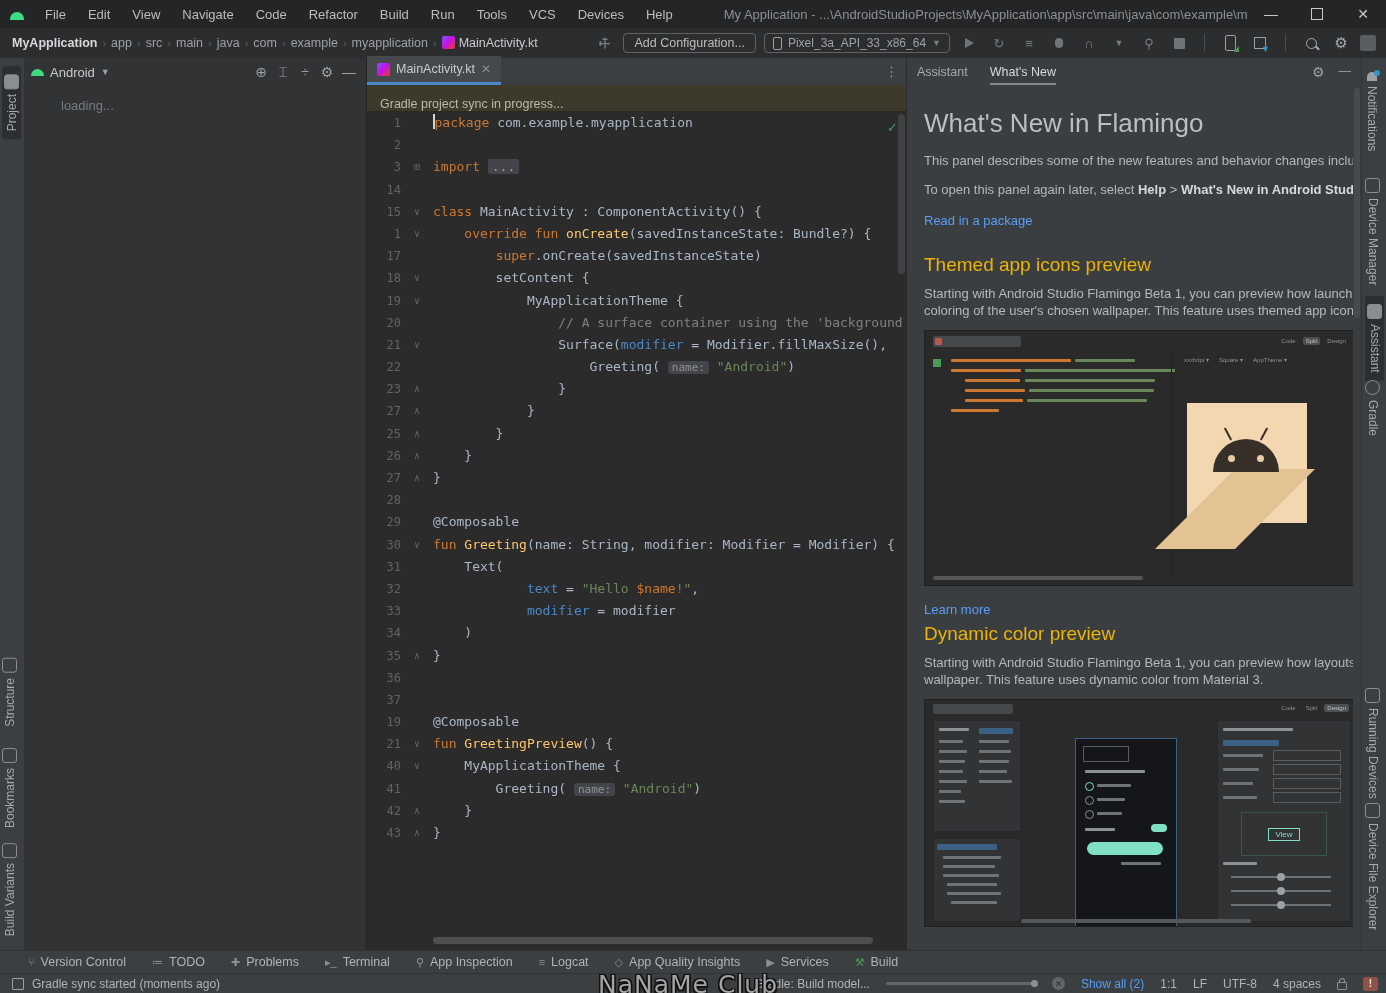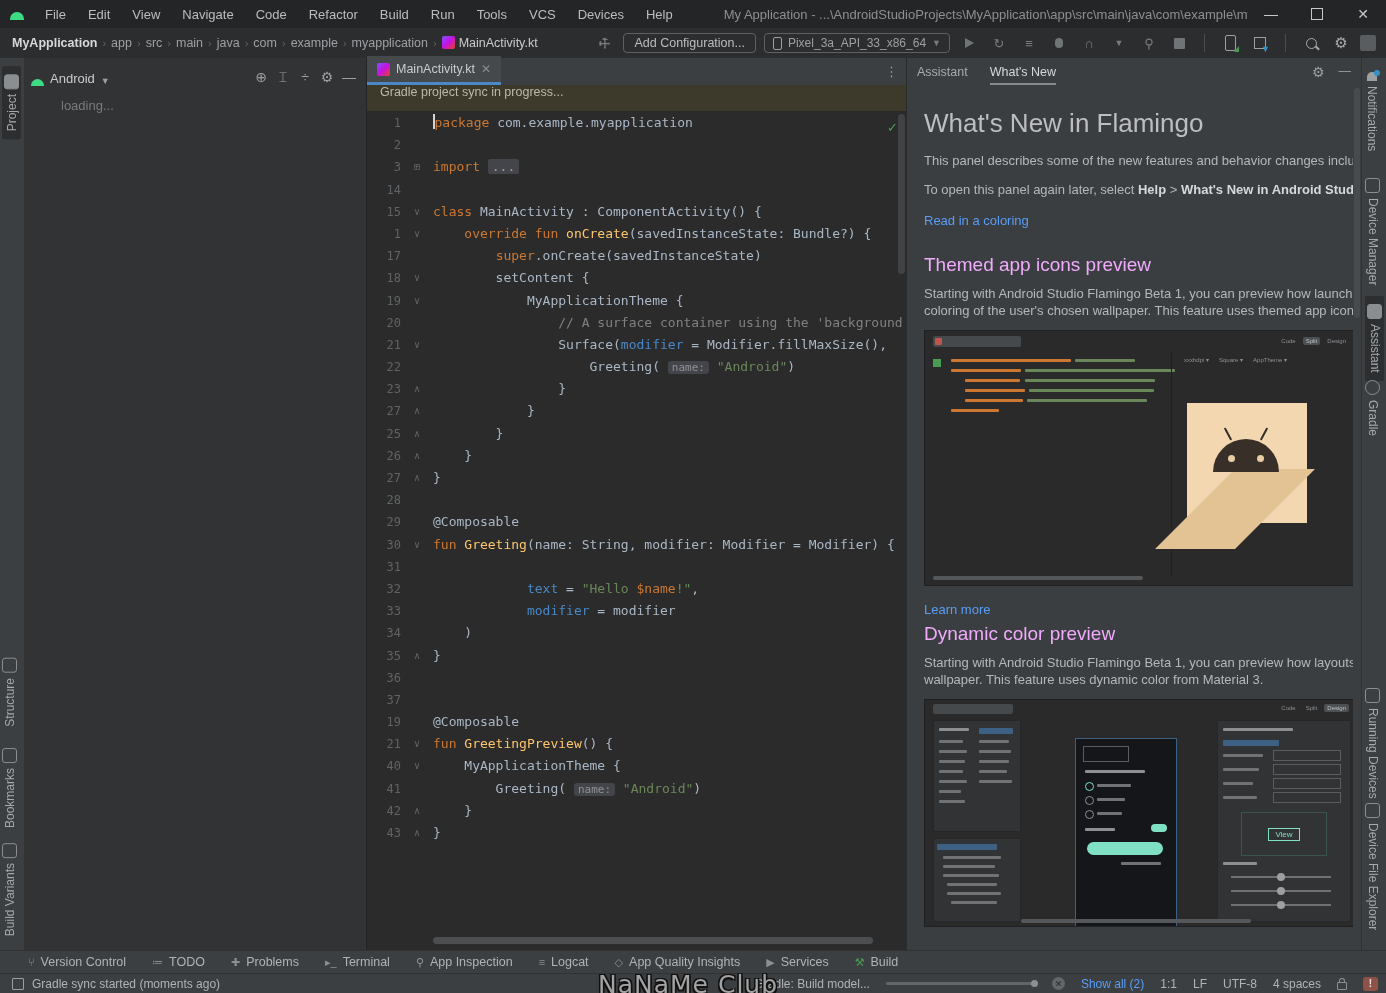--- a/index.html
+++ b/index.html
@@ -32,7 +32,7 @@
   .mini-ico{width:13px;height:13px;border:1.4px solid #8b8e90;border-radius:3px;display:inline-block;}
   
   #project-panel{left:25px;top:58px;width:341px;height:892px;background:#313335;border-right:1px solid #232425;}
-  #project-header{height:28px;display:flex;align-items:flex-end;padding:0 6px;gap:6px;}
+  #project-header{height:28px;display:flex;align-items:center;padding:0 6px;gap:6px;}
   #project-loading{color:#787b7e;margin:12px 0 0 36px;}
   .hdr-ico{color:#9da0a3;font-size:14px;width:22px;text-align:center;}
   

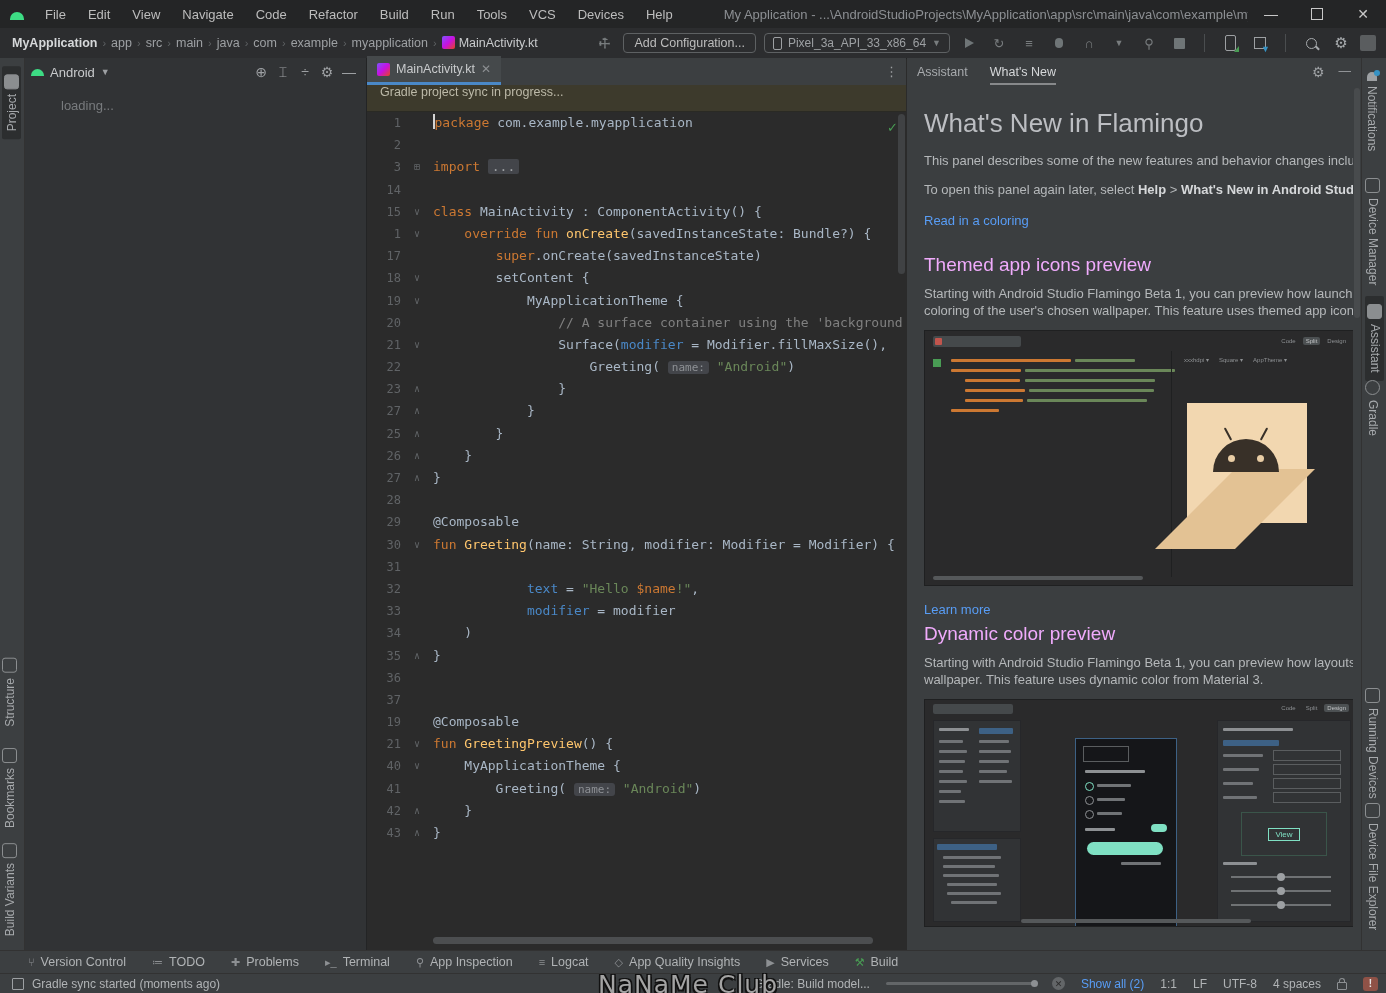--- a/index.html
+++ b/index.html
@@ -42,7 +42,7 @@
   .kt-ico{width:13px;height:13px;background:linear-gradient(135deg,#7f52ff 0%,#c711e1 50%,#e8441f 100%);display:inline-block;border-radius:2px;}
   .tab-close{color:#8c8f92;font-size:12px;}
   #tab-more{margin-left:auto;color:#9da0a3;padding:0 8px;}
-  #sync-banner{height:26px;background:#3d3a2c;display:flex;align-items:flex-start;padding:0 13px;color:#bcb9a8;font-size:12.5px;border-bottom:1px solid #2a2a24;}
+  #sync-banner{height:26px;background:#3d3a2c;display:flex;align-items:flex-end;padding:0 13px;color:#bcb9a8;font-size:12.5px;border-bottom:1px solid #2a2a24;}
   #code{position:absolute;left:0;top:54px;width:539px;height:838px;font-family:"DejaVu Sans Mono",monospace;font-size:13px;overflow:hidden;}
   .cl{display:flex;height:22.2px;line-height:22.2px;white-space:pre;}
   .ln{width:34px;text-align:right;color:#606366;font-size:12px;flex:none;}

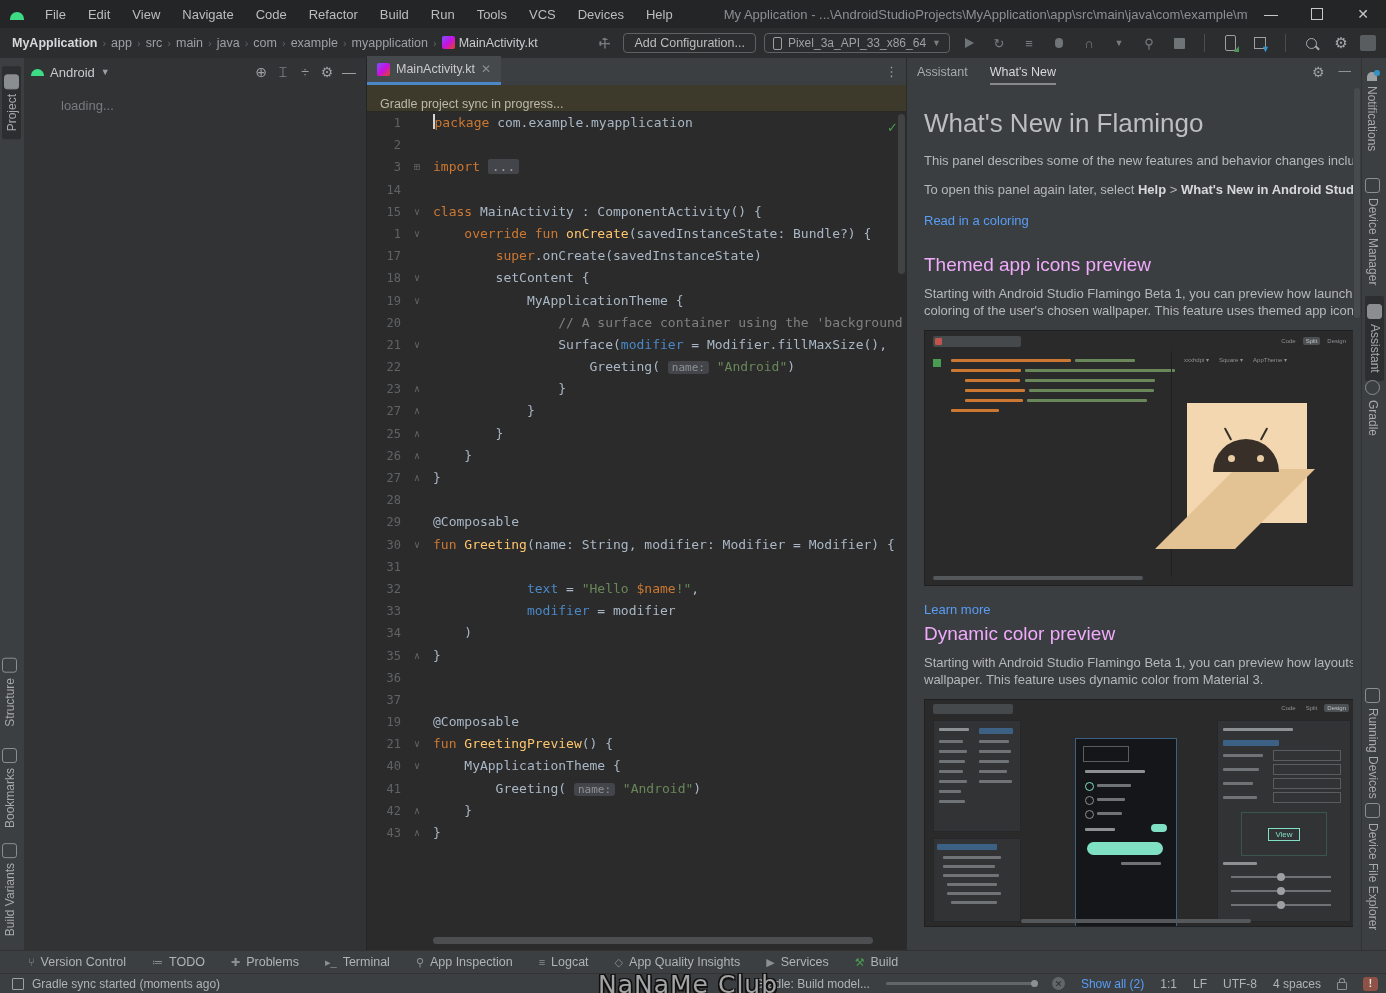--- a/index.html
+++ b/index.html
@@ -328,7 +328,7 @@
       <h1 id="asst-title">What's New in Flamingo</h1>
       <div class="asst-p">This panel describes some of the new features and behavior changes included in this</div>
       <div class="asst-p"><span>To open this panel again later, select </span><b>Help</b><span> &gt; </span><b>What's New in Android Studio</b></div>
-      <a class="link">Read in a coloring</a>
+      <a class="link">Read in a package</a>
       <div class="h2">Themed app icons preview</div>
       <div class="asst-p" style="margin-top:10px;">Starting with Android Studio Flamingo Beta 1, you can preview how launcher icons</div>
       <div class="asst-p" style="margin-top:2px;">coloring of the user's chosen wallpaper. This feature uses themed app icons from An</div>

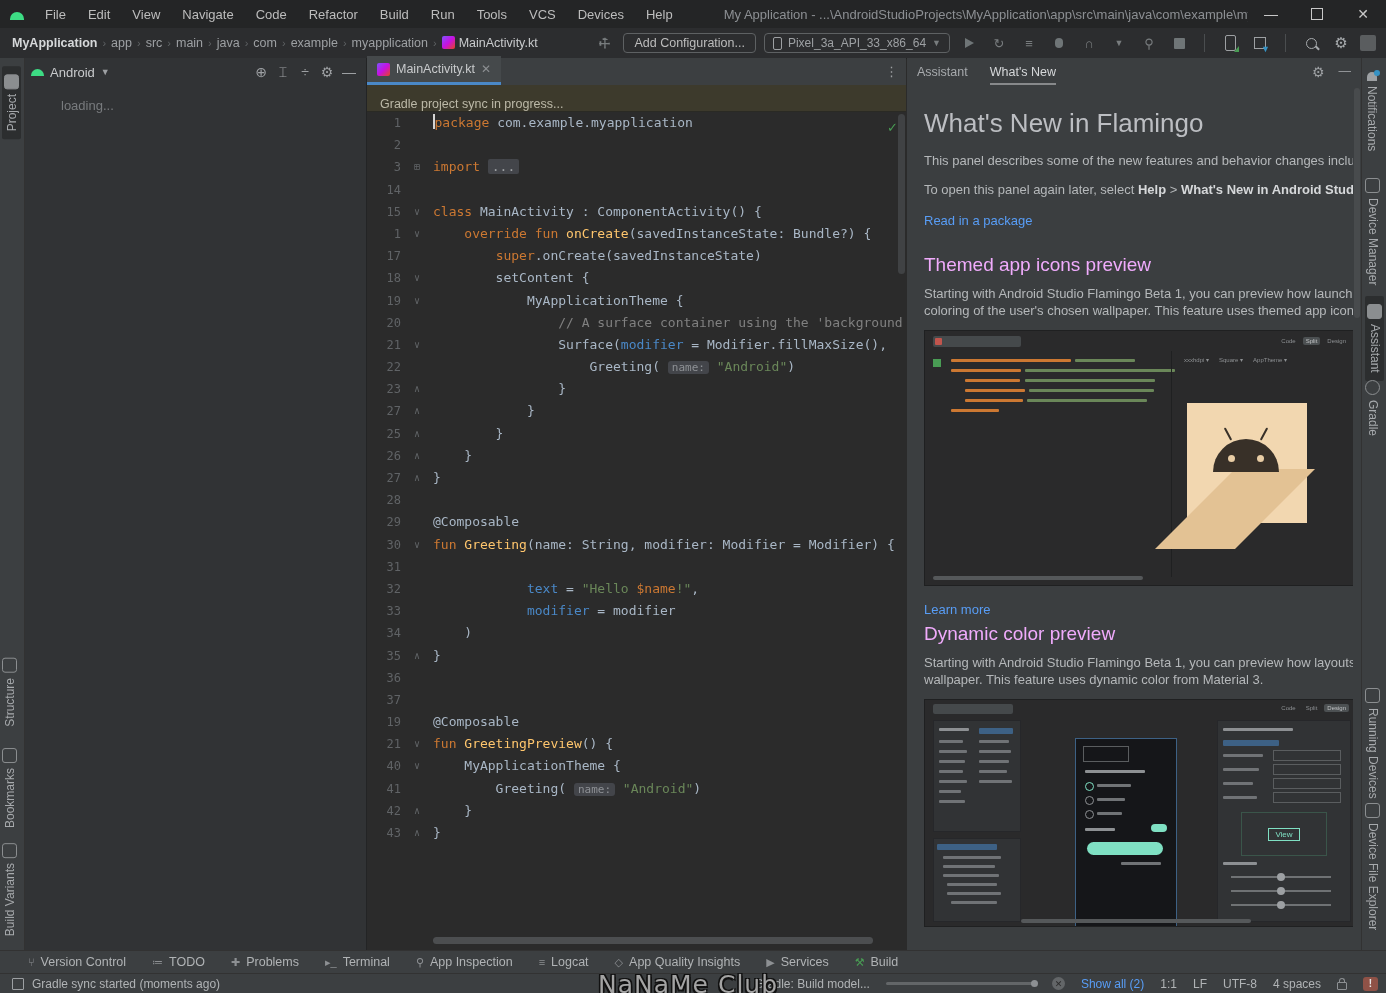--- a/index.html
+++ b/index.html
@@ -66,7 +66,7 @@
   .asst-p{color:#b5b8ba;font-size:13px;white-space:nowrap;overflow:hidden;margin-top:14px;}
   .asst-p b{color:#d6d8da;}
   .link{color:#589df6;font-size:13px;margin-top:16px;display:inline-block;}
-  .h2{font-size:19px;color:#f0abfc;margin-top:26px;}
+  .h2{font-size:19px;color:#eab308;margin-top:26px;}
   .shot{position:relative;width:432px;background:#2a2a2b;border:1px solid #1f2021;margin-top:12px;overflow:hidden;}
   #asst-vscroll{position:absolute;right:1px;top:30px;width:6px;height:230px;background:#55585a;border-radius:3px;opacity:.5;}
   

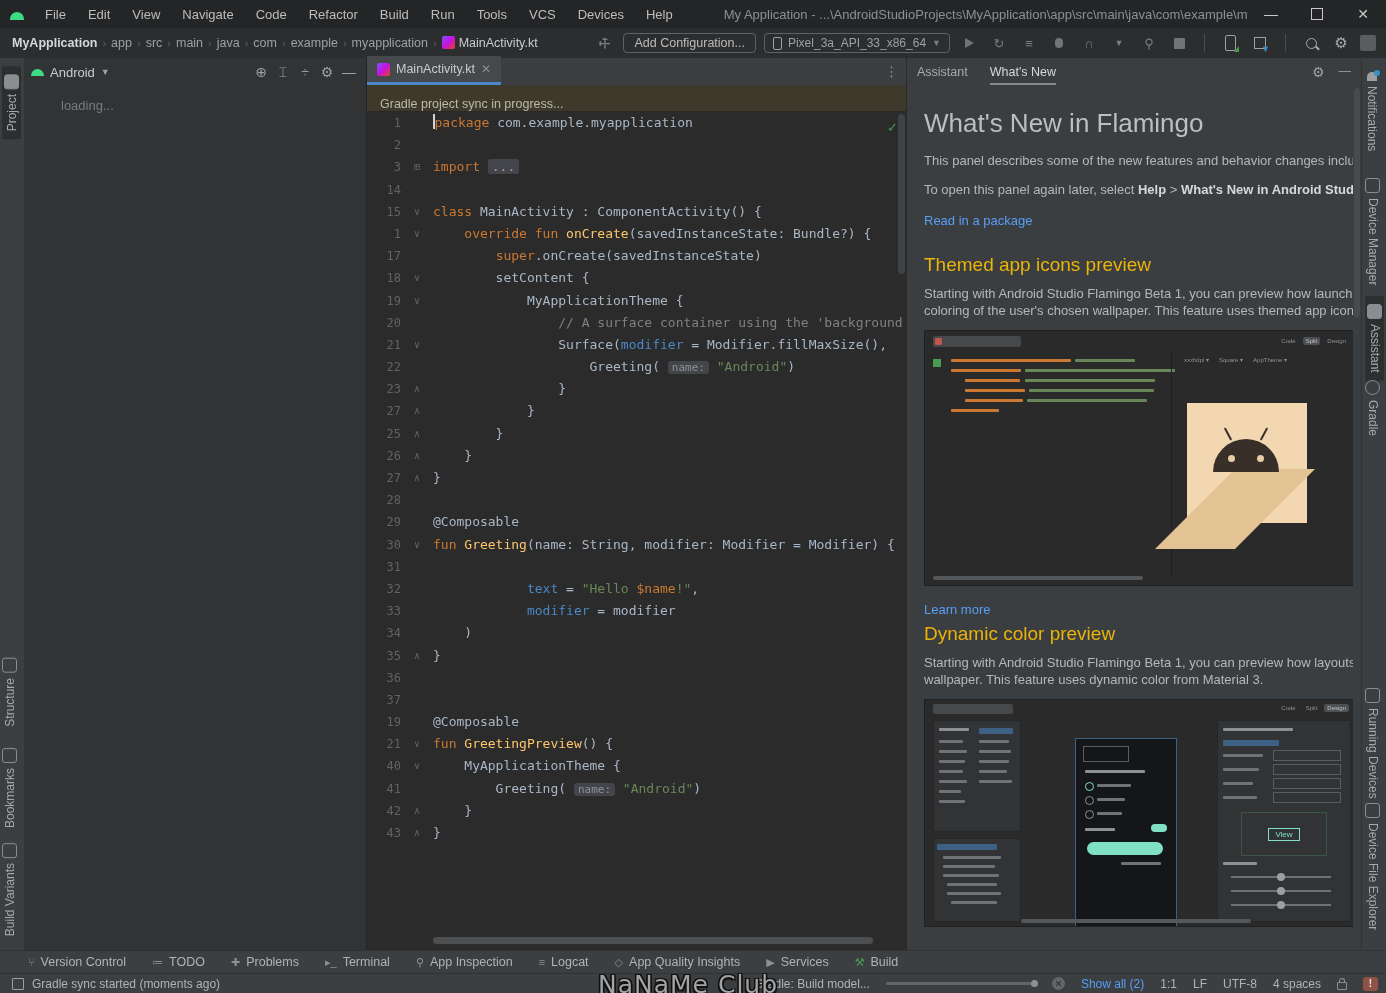--- a/index.html
+++ b/index.html
@@ -296,7 +296,7 @@
         <div class="cl"><span class="ln">28</span><span class="gut"></span><span class="ct"></span></div>
         <div class="cl"><span class="ln">29</span><span class="gut"></span><span class="ct"><span class="tk-d">@Composable</span></span></div>
         <div class="cl"><span class="ln">30</span><span class="gut">∨</span><span class="ct"><span class="tk-k">fun </span><span class="tk-f">Greeting</span><span class="tk-d">(name: String, modifier: Modifier = Modifier) {</span></span></div>
-        <div class="cl"><span class="ln">31</span><span class="gut"></span></div>
+        <div class="cl"><span class="ln">31</span><span class="gut"></span><span class="ct"><span class="tk-d">    Text(</span></span></div>
         <div class="cl"><span class="ln">32</span><span class="gut"></span><span class="ct"><span class="tk-d">            </span><span class="tk-p">text</span><span class="tk-d"> = </span><span class="tk-s">"Hello </span><span class="tk-k">$name</span><span class="tk-s">!"</span><span class="tk-d">,</span></span></div>
         <div class="cl"><span class="ln">33</span><span class="gut"></span><span class="ct"><span class="tk-d">            </span><span class="tk-p">modifier</span><span class="tk-d"> = modifier</span></span></div>
         <div class="cl"><span class="ln">34</span><span class="gut"></span><span class="ct"><span class="tk-d">    )</span></span></div>

